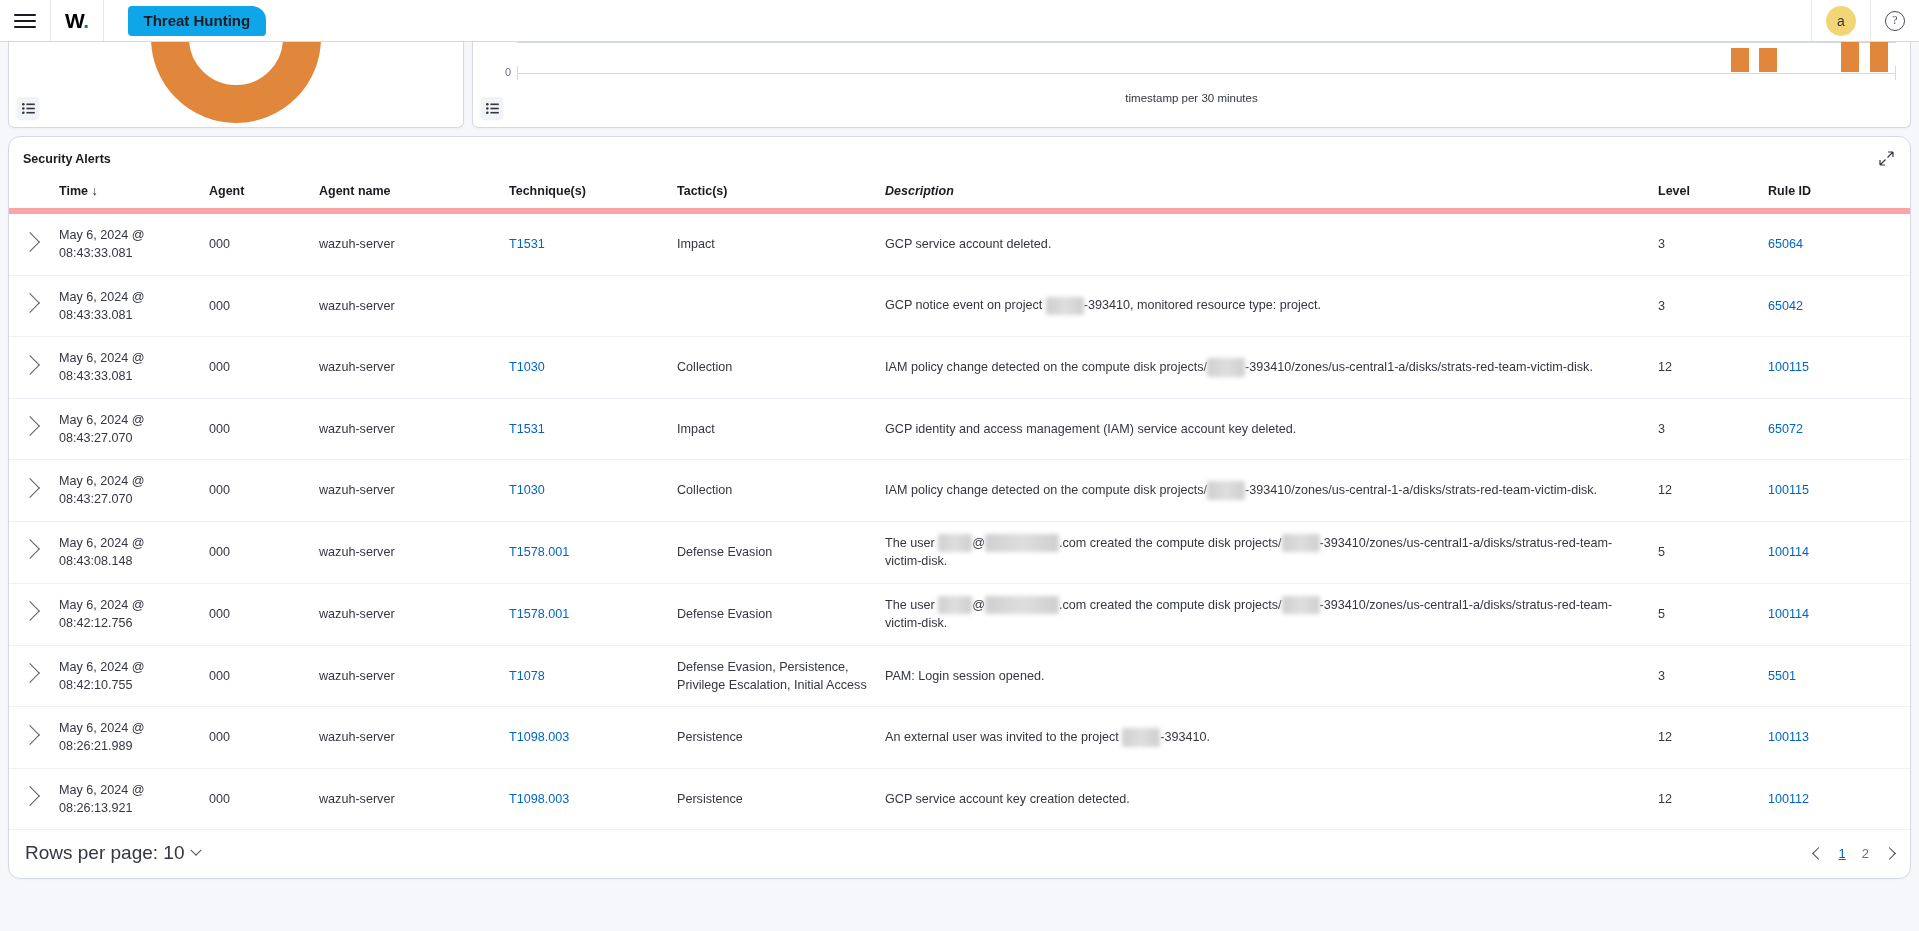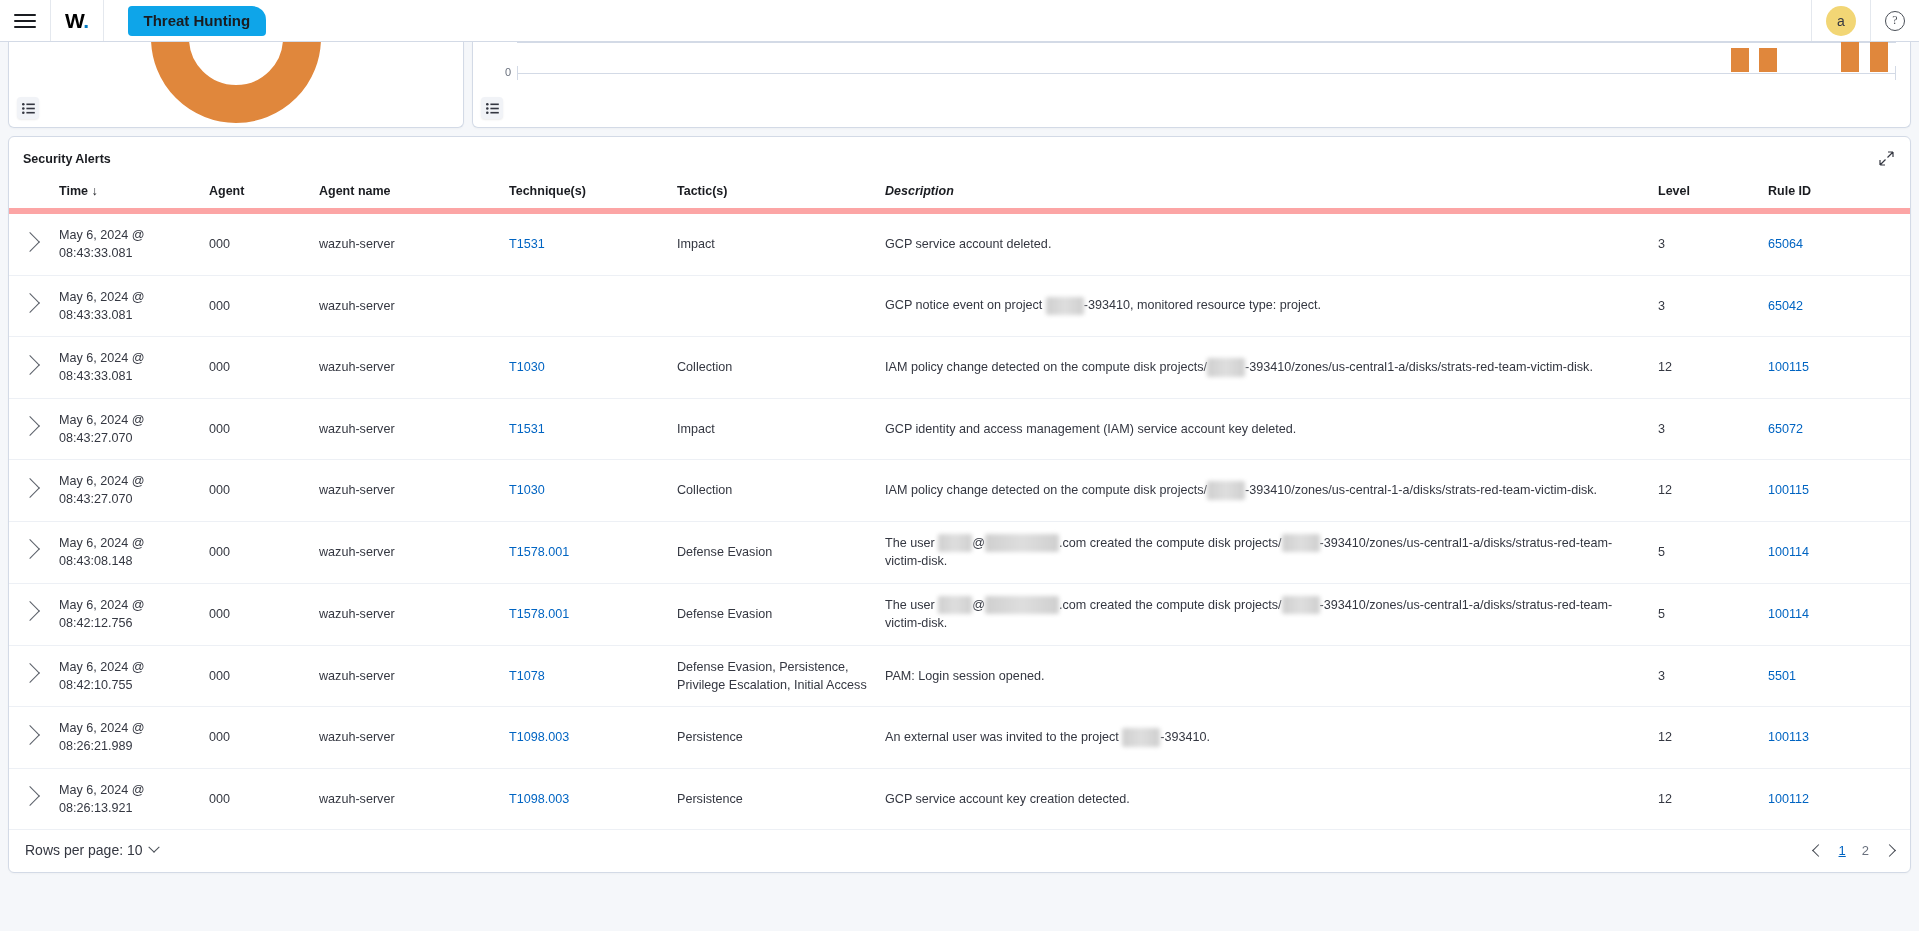--- a/index.html
+++ b/index.html
@@ -273,6 +273,7 @@
       <div class="axis-tickline"></div>
       <div class="axis-rightline"></div>
       <div class="axis-line"></div>
+      <div class="x-title">timestamp per 30 minutes</div>
     <div class="bar" style="left: calc(88% - 7.04px); height: 24px; background: rgb(224, 135, 60);"></div>
         <div class="bar" style="left: calc(90.1% - 8.258px); height: 24px; background: rgb(224, 135, 60);"></div>
         <div class="bar" style="left: calc(96% - 11.68px); height: 31px; background: rgb(224, 135, 60);"></div>

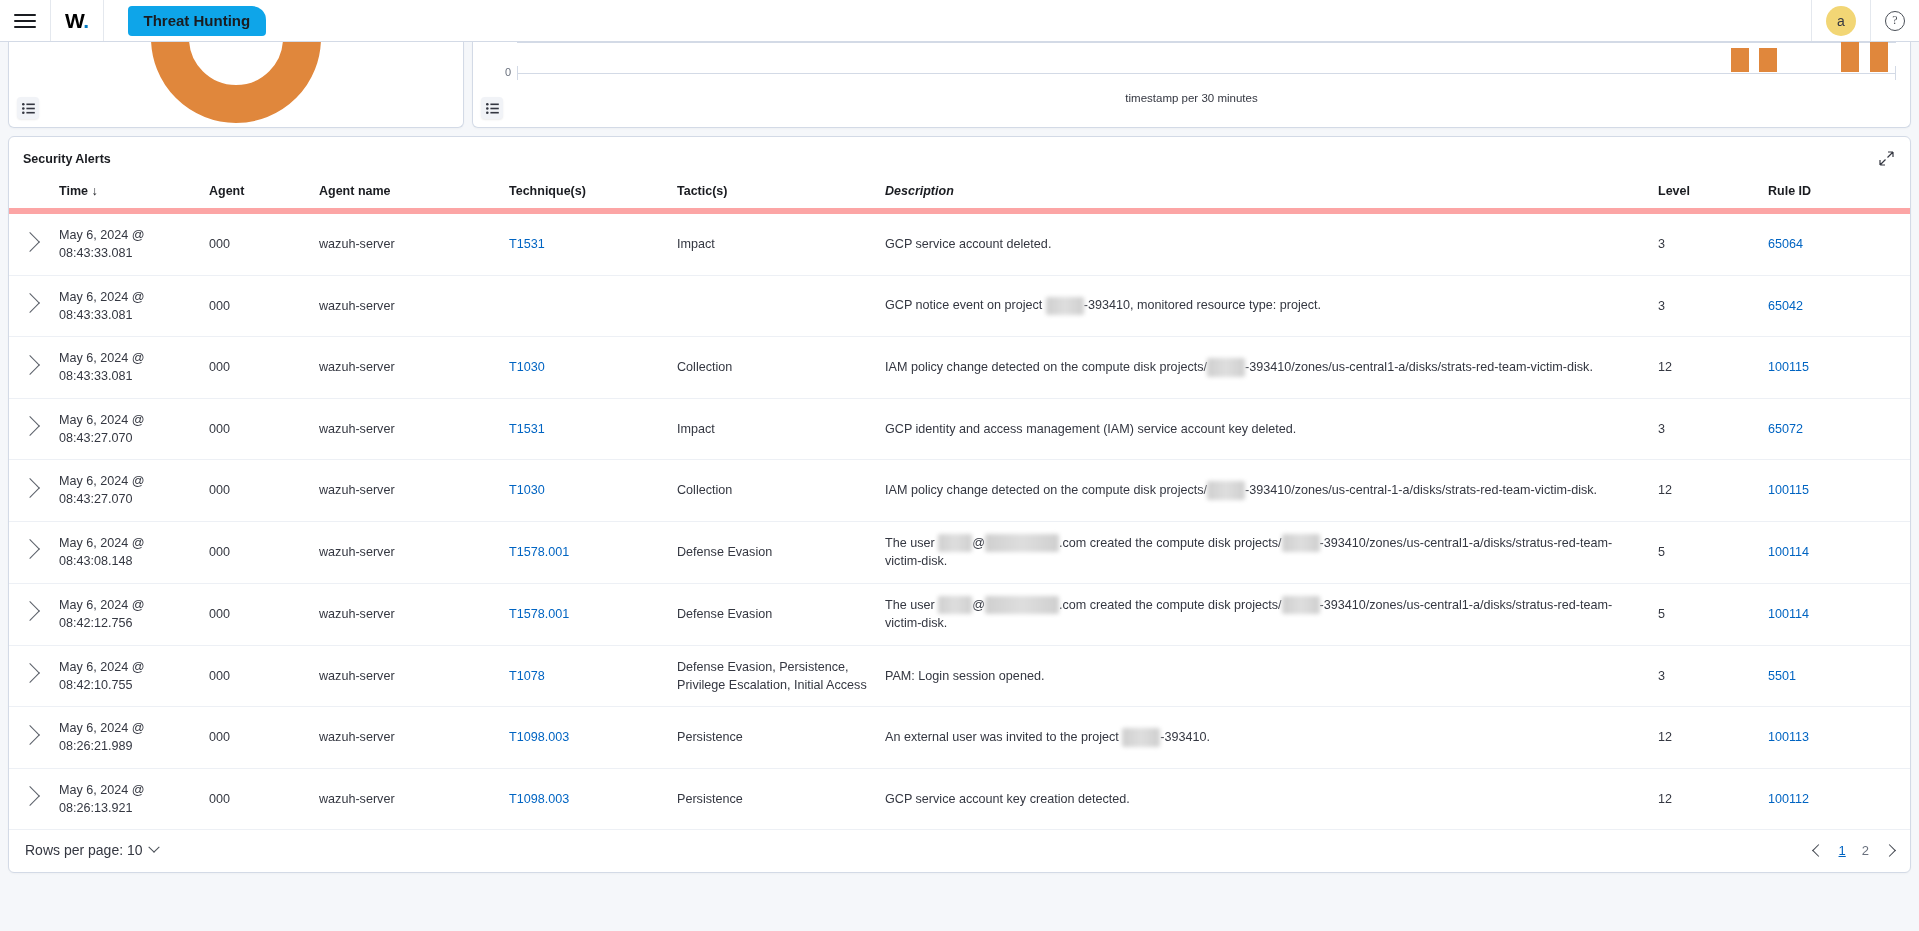--- a/index.html
+++ b/index.html
@@ -129,7 +129,7 @@
   .alerts-panel {
     background: #fff;
     border: 1px solid #D3DAE6;
-    border-radius: 6px;
+    border-radius: 12px;
     box-shadow: 0 1px 2px rgba(0,0,0,.03);
     position: relative;
   }

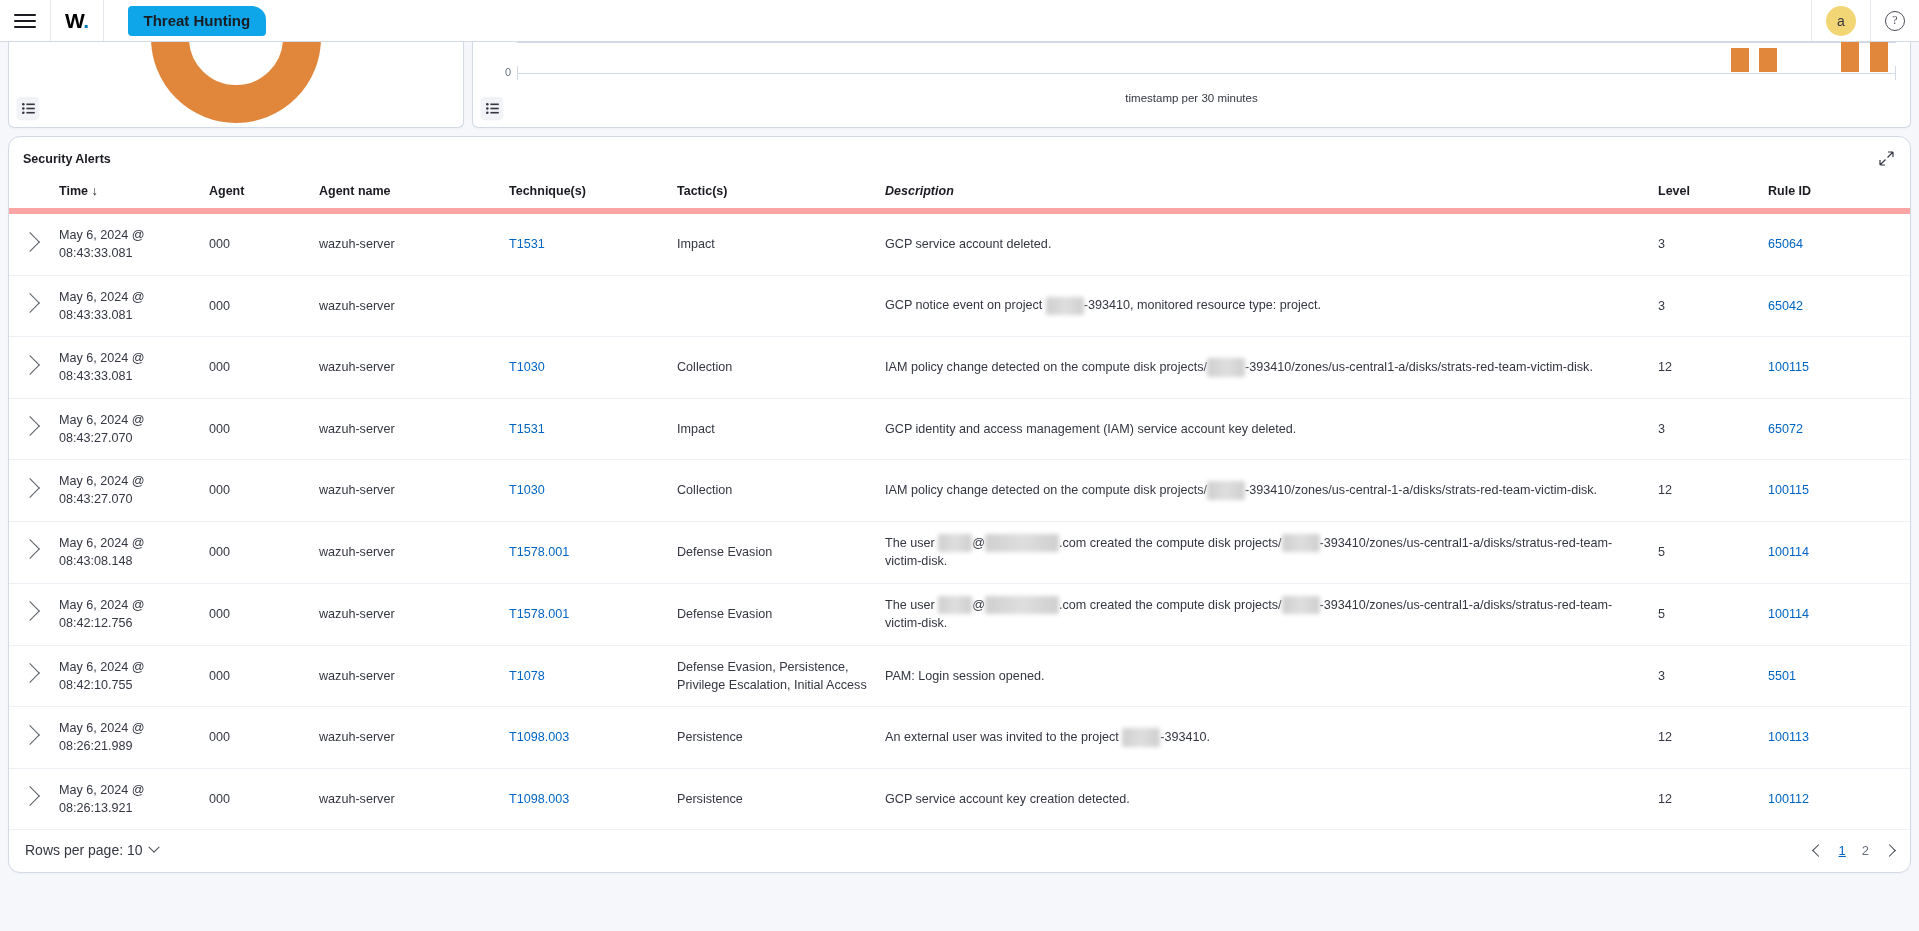--- a/index.html
+++ b/index.html
@@ -198,7 +198,7 @@
     padding: 12px 16px 14px 16px;
     border-top: 1px solid #EDF0F5;
   }
-  .rpp { font-size: 14px; color:#343741; cursor:pointer; display:flex; align-items:center; gap:7px; }
+  .rpp { font-size: 19px; color:#343741; cursor:pointer; display:flex; align-items:center; gap:7px; }
   .caret-down {
     width: 8px; height: 8px;
     border-bottom: 1.5px solid #4a4f57;

